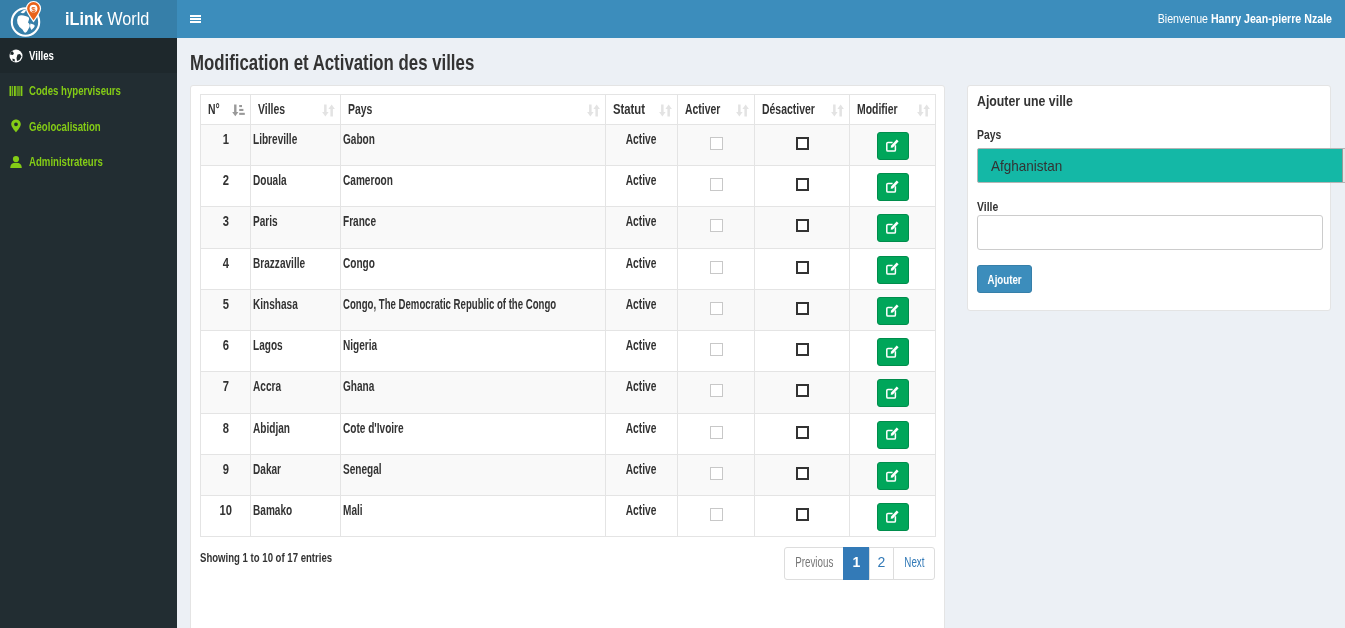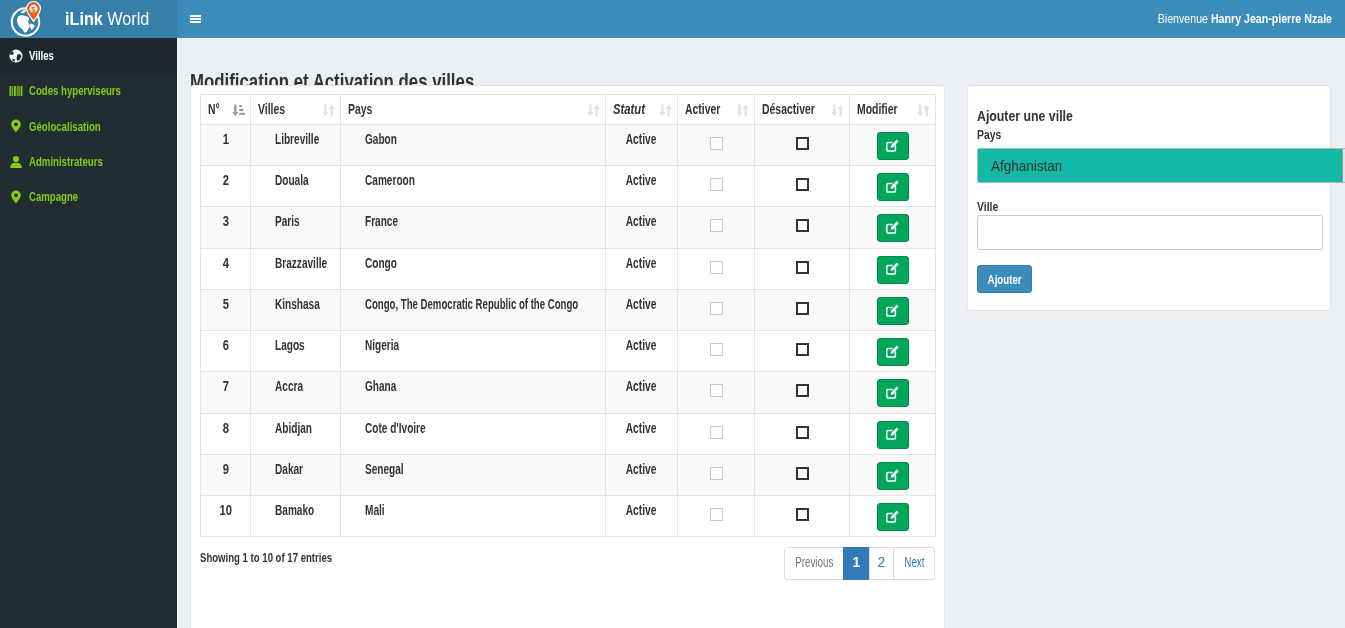--- a/index.html
+++ b/index.html
@@ -25,7 +25,7 @@
 .sidebar li .ic { width:15px; height:14px; margin-right:5px; flex:none; }
 
 
-.pagetitle { position:absolute; left:190px; top:53.5px; font-size:22.5px; font-weight:bold; color:#333; line-height:17px;margin-top:19px; }
+.pagetitle { position:absolute; left:190px; top:53.5px; font-size:22.5px; font-weight:bold; color:#333; line-height:17px; }
 .box { position:absolute; background:#fff; border:1px solid #e4e4e4; border-radius:3px; }
 .box-main { left:190px; top:85px; width:755px; height:600px; padding:8px 9px; }
 .box-right { left:967px; top:85px; width:364px; height:226px; }

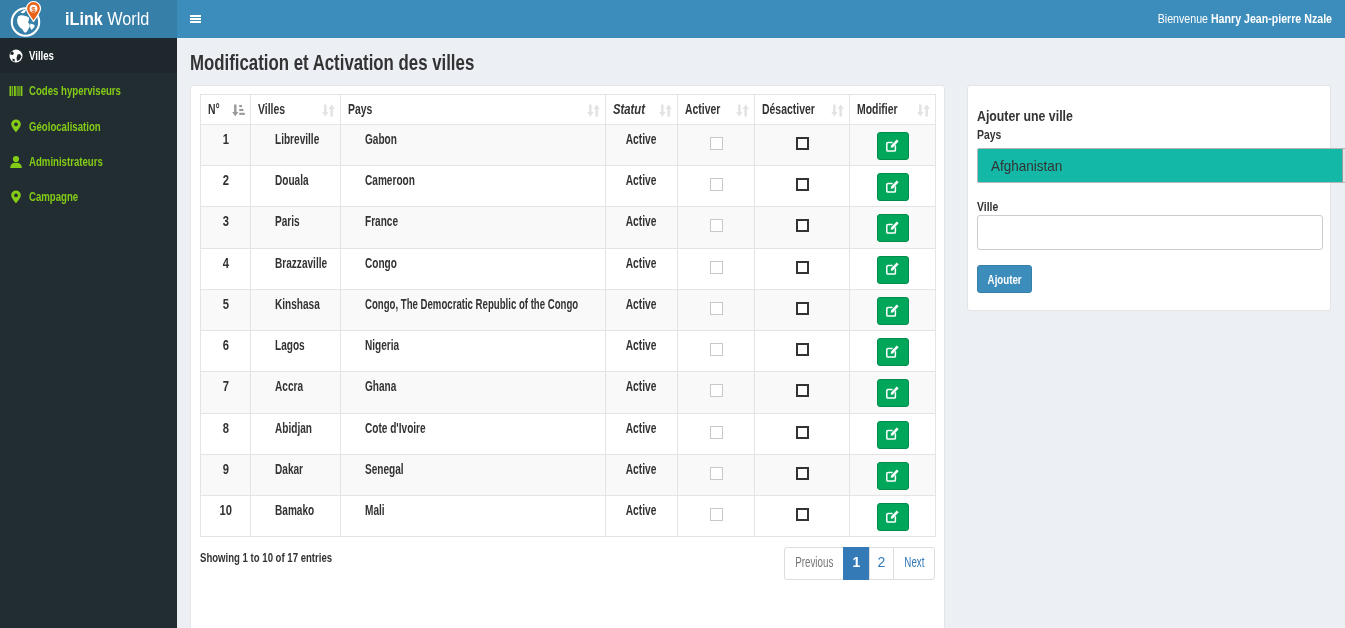--- a/index.html
+++ b/index.html
@@ -46,7 +46,7 @@
 table.dt td { height:41.23px; font-weight:bold; vertical-align:top; padding-top:4px; line-height:20px; }
 tr.odd td { background:#f9f9f9; }
 tr.even td { background:#fff; }
-.c-num { width:50px; } .c-ville { width:90px; } .c-pays { width:265px; } .c-statut { width:72px;font-style:italic; }
+.c-num { width:50px; } .c-ville { width:90px; } .c-pays { width:265px; } .c-statut { width:72px; }
 .c-activer { width:77px; } .c-desact { width:95px; } .c-modif { width:86px;text-decoration:underline; }
 td.t-num { text-align:center; }
 td.t-ville, td.t-pays { padding-left:24px; white-space:nowrap; overflow:hidden; }

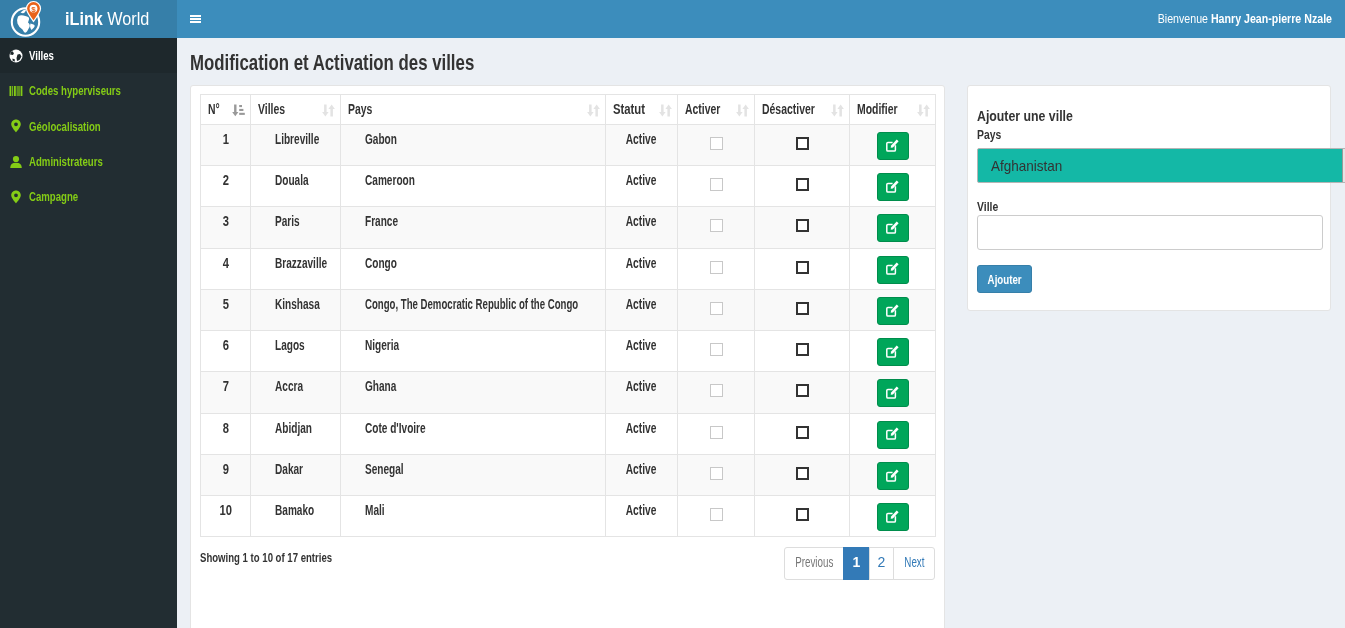--- a/index.html
+++ b/index.html
@@ -349,7 +349,7 @@
 </div>
 
 <div class="box box-right">
-  <div class="box-title" style="position:absolute;left:9px;top:7px;margin-top:15px;"><span class="tx" style="--s:.88">Ajouter une ville</span></div>
+  <div class="box-title" style="position:absolute;left:9px;top:7px;"><span class="tx" style="--s:.88">Ajouter une ville</span></div>
   <div class="flabel" style="top:41px"><span class="tx" style="--s:.8">Pays</span></div>
   <div class="sel-lg">
       <span class="val">

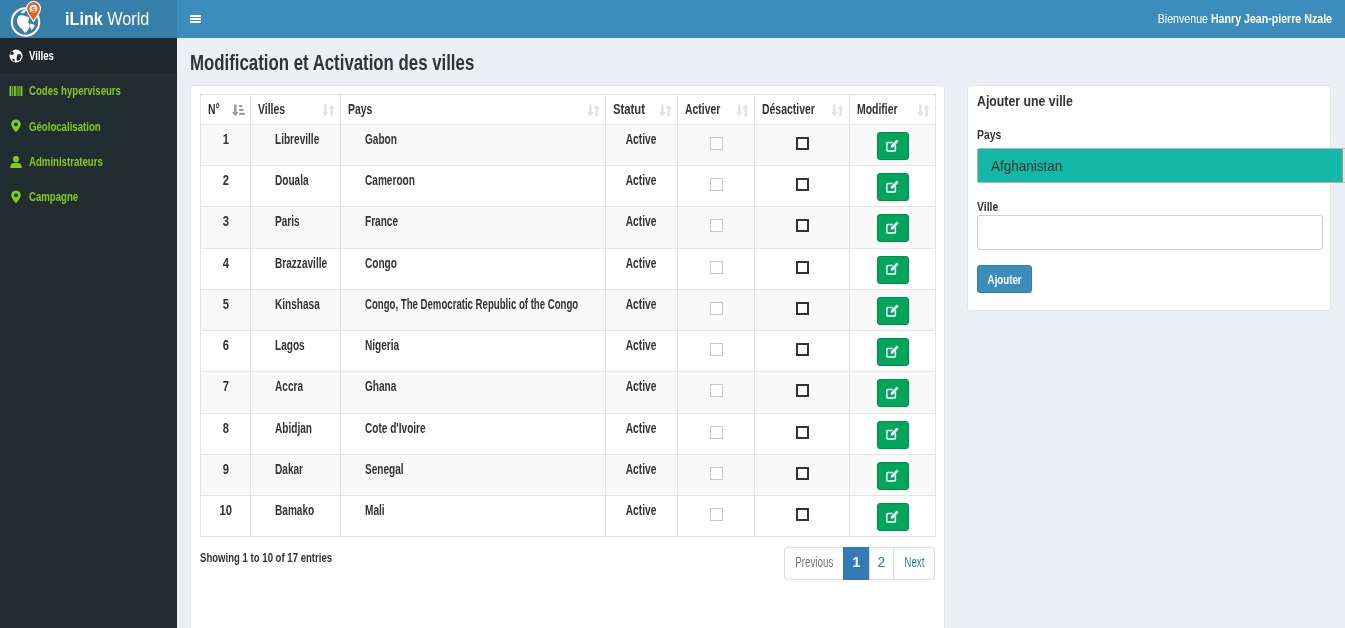--- a/index.html
+++ b/index.html
@@ -49,7 +49,7 @@
 .c-num { width:50px; } .c-ville { width:90px; } .c-pays { width:265px; } .c-statut { width:72px; }
 .c-activer { width:77px; } .c-desact { width:95px; } .c-modif { width:86px;text-decoration:underline; }
 td.t-num { text-align:center; }
-td.t-ville, td.t-pays { padding-left:24px; white-space:nowrap; overflow:hidden; }
+td.t-ville, td.t-pays { padding-left:2px; white-space:nowrap; overflow:hidden; }
 td.t-statut { text-align:center; }
 td.t-center { text-align:center; }
 .sorticon { position:absolute; right:5px; top:9px; }

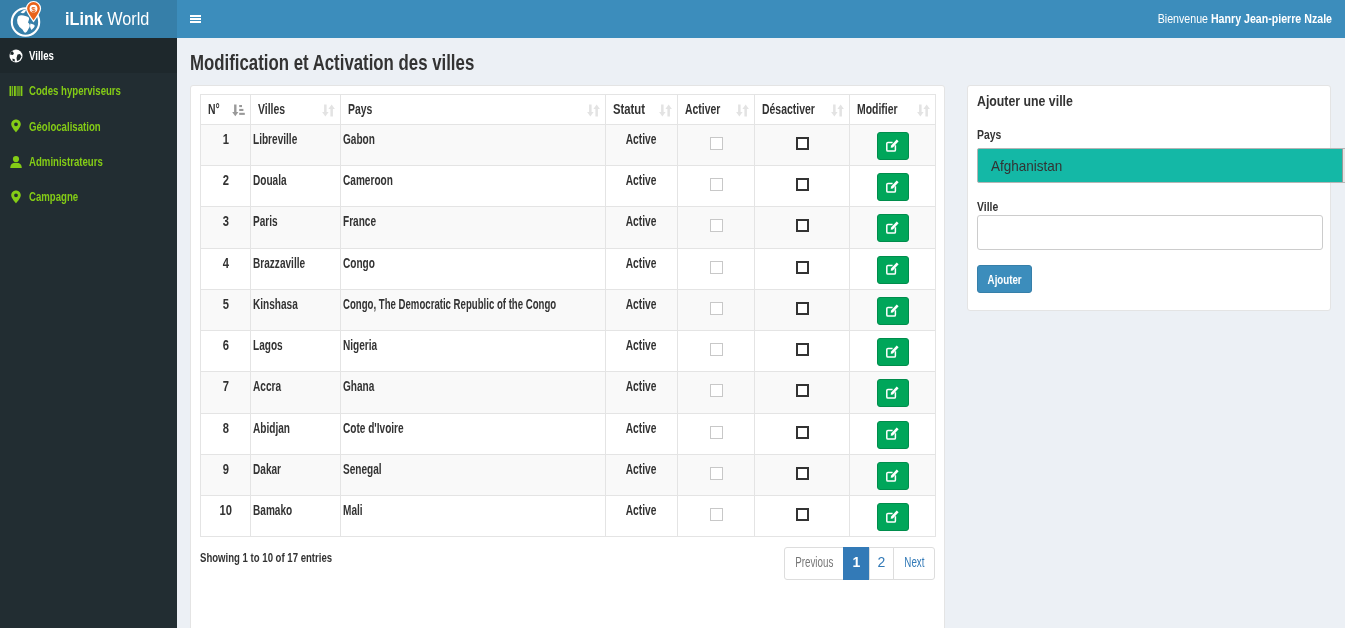--- a/index.html
+++ b/index.html
@@ -140,12 +140,6 @@
           </svg></span>
         <span class="tx" style="--s:.74">Administrateurs</span>
       </li>
-<li class="">
-        <span class="ic"><svg width="14" height="14" viewBox="0 0 14 14">
-            <path d="M7 0.6 C9.8 0.6 11.8 2.8 11.8 5.3 C11.8 8.2 7 13.4 7 13.4 C7 13.4 2.2 8.2 2.2 5.3 C2.2 2.8 4.2 0.6 7 0.6 Z M7 3.4 A1.9 1.9 0 1 0 7 7.2 A1.9 1.9 0 1 0 7 3.4 Z" fill="currentColor" fill-rule="evenodd"></path>
-          </svg></span>
-        <span class="tx" style="--s:.74">Campagne</span>
-      </li>
 </ul>
   </div>
 

